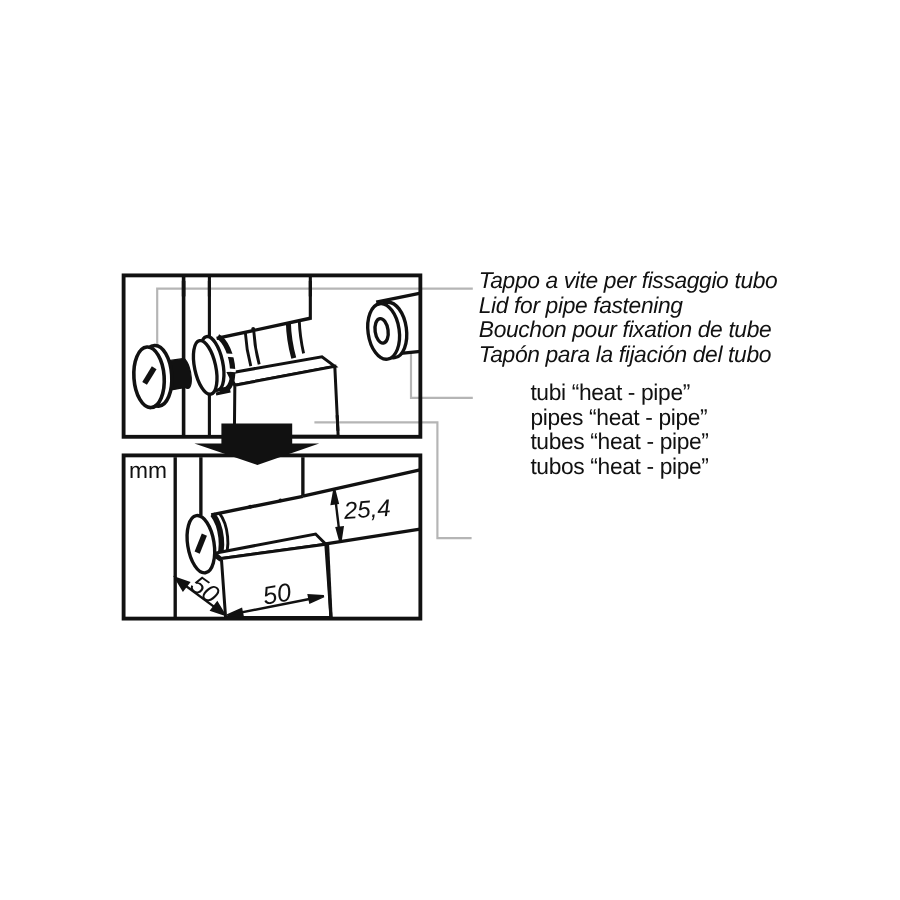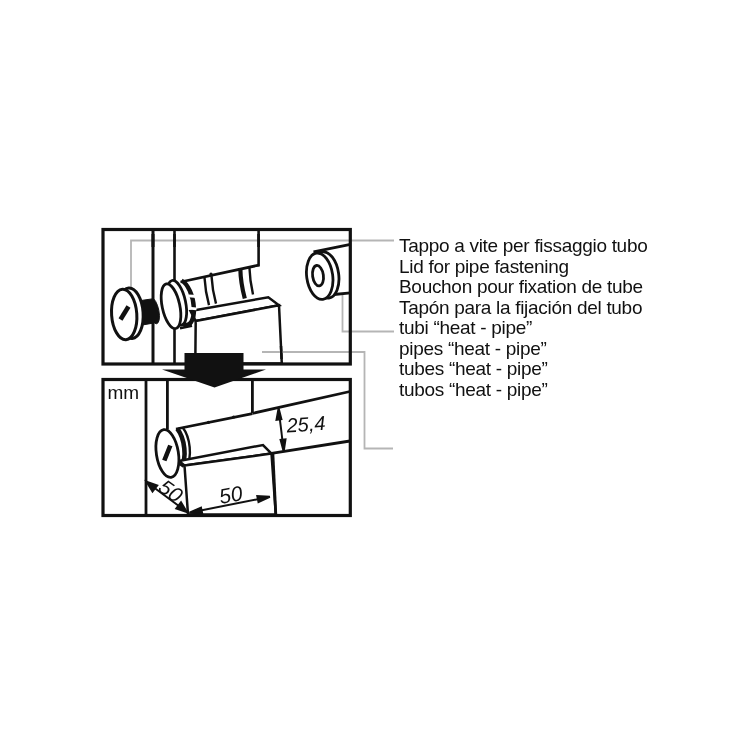--- a/index.html
+++ b/index.html
@@ -149,7 +149,7 @@
   <text x="107.5" y="398.5" font-size="19" fill="#111">mm</text>
 </svg>
 
-<div class="lbl" style="top:236px;">Tappo a vite per fissaggio tubo
+<div class="lbl" style="top:225px;font-style:italic;">Tappo a vite per fissaggio tubo
 Lid for pipe fastening
 Bouchon pour fixation de tube
 Tapón para la fijación del tubo</div>

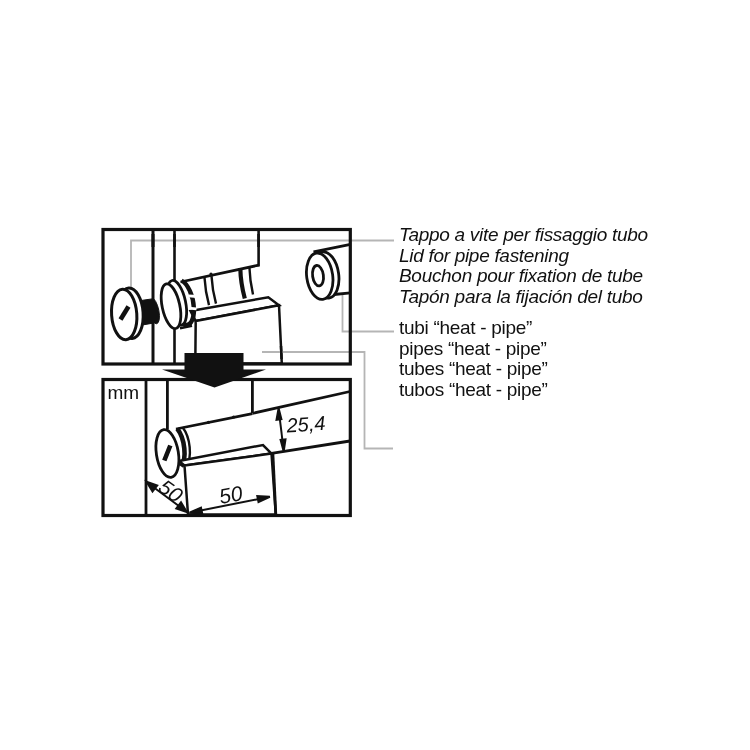--- a/index.html
+++ b/index.html
@@ -154,7 +154,7 @@
 Bouchon pour fixation de tube
 Tapón para la fijación del tubo</div>
 
-<div class="lbl" style="top:317.8px;">tubi “heat - pipe”
+<div class="lbl" style="top:317.8px;margin-left:43px;">tubi “heat - pipe”
 pipes “heat - pipe”
 tubes “heat - pipe”
 tubos “heat - pipe”</div>

